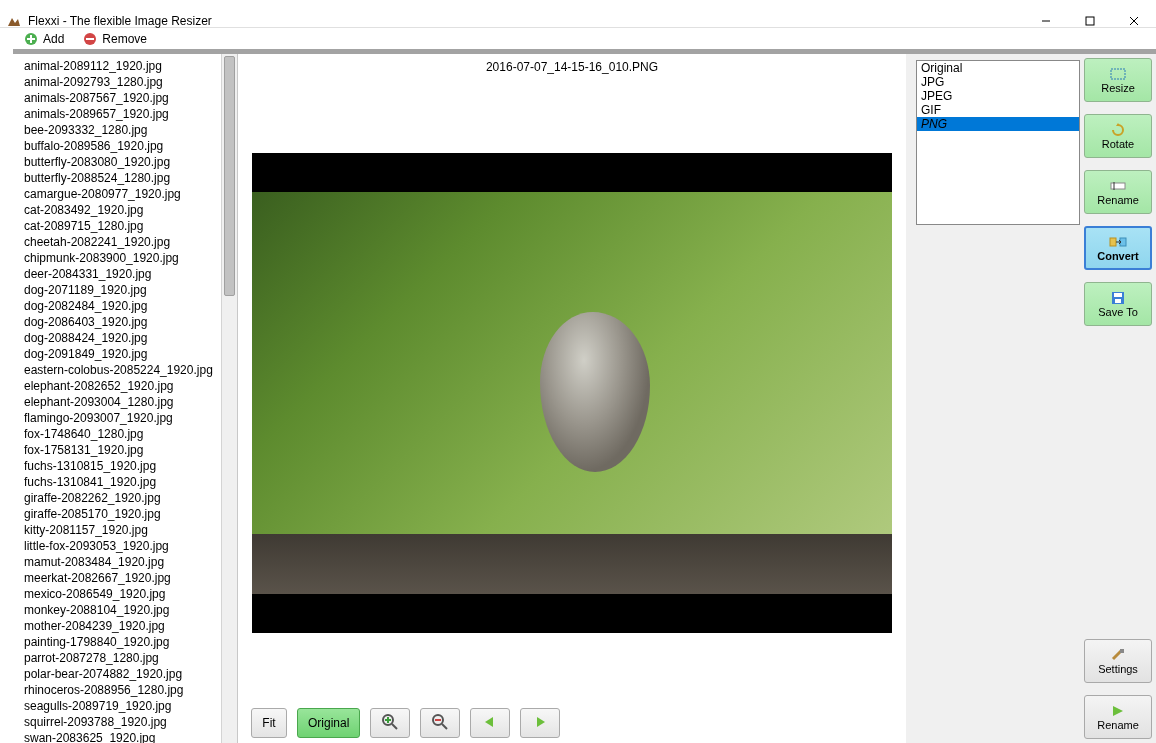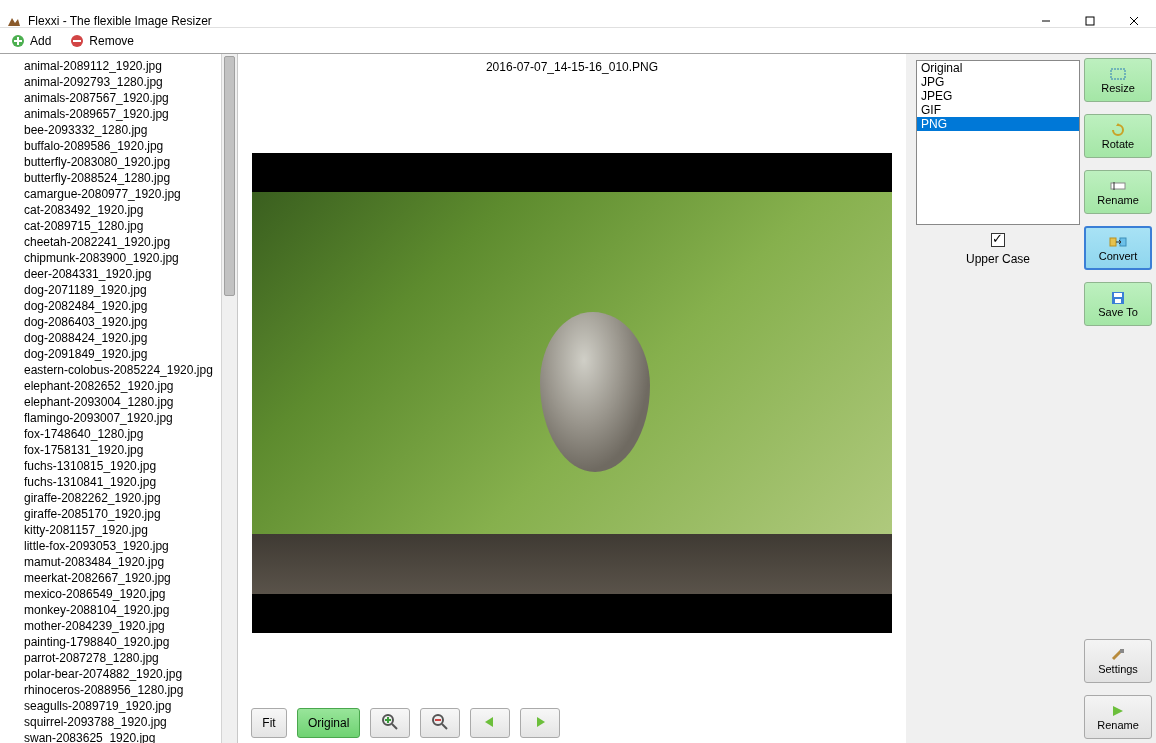--- a/index.html
+++ b/index.html
@@ -11,7 +11,7 @@
 .winbtns { display:flex; height:100%; }
 .winbtn { width:44px; height:100%; display:flex; align-items:center; justify-content:center; color:#000; }
 
-.toolbar { height:26px; display:flex; padding:2px 6px; gap:10px; border-bottom:1px solid #a3a3a3; }
+.toolbar { height:26px; display:flex; padding:2px 6px; gap:10px; border-bottom:5px solid #a3a3a3;margin-left:13px; }
 .tbtn { display:flex; align-items:center; gap:4px; padding:2px 4px; cursor:default; }
 .tbtn .ic { width:16px; height:16px; display:flex; align-items:center; justify-content:center; }
 

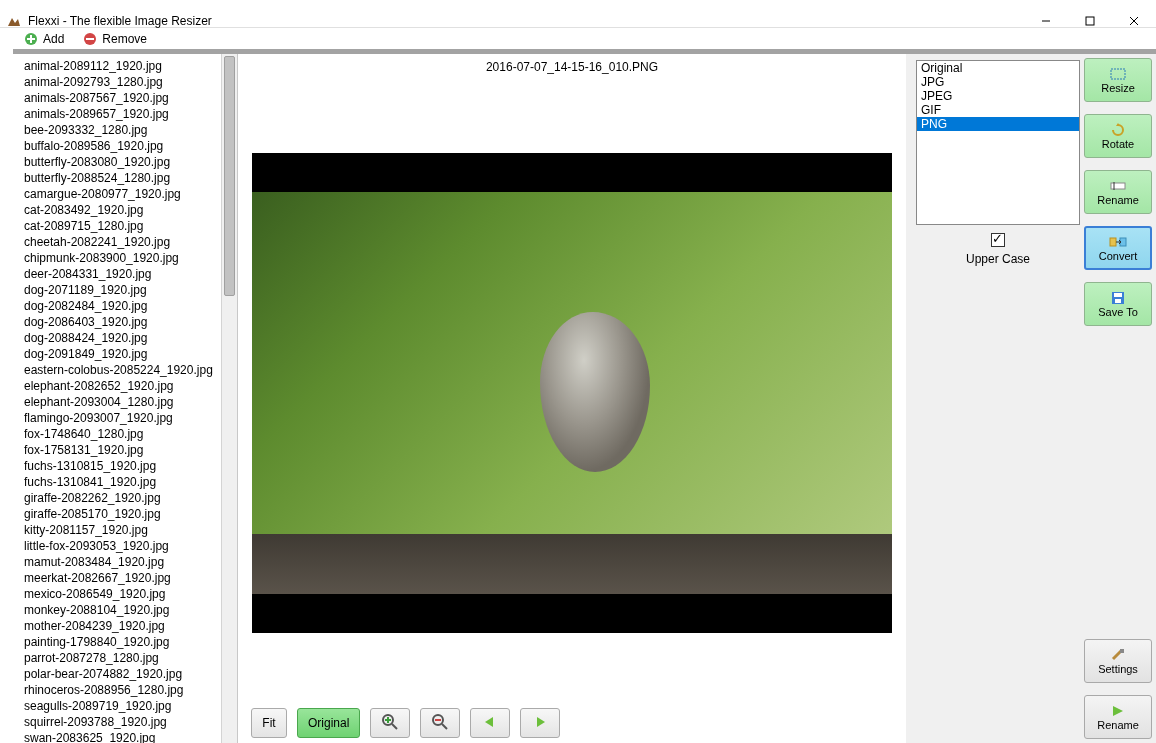--- a/index.html
+++ b/index.html
@@ -39,7 +39,7 @@
 .rmain { flex:1; padding:6px 4px 6px 10px; display:flex; flex-direction:column; }
 .fmtbox { background:#fff; border:1px solid #888; height:165px; overflow:hidden; }
 .fmtbox div { padding:0 4px; line-height:14px; height:14px; }
-.fmtbox div.sel { background:#0078d7; color:#ffffff; }
+.fmtbox div.sel { background:#0078d7; color:#000000;font-style:italic; }
 .uc { margin-top:8px; text-align:center; }
 .uc .cb { width:14px; height:14px; display:inline-block; border:1px solid #333; background:#fff; position:relative; margin-bottom:2px; }
 .uc .cb::after { content:"✓"; position:absolute; top:-3px; left:0; font-size:13px; color:#000; }

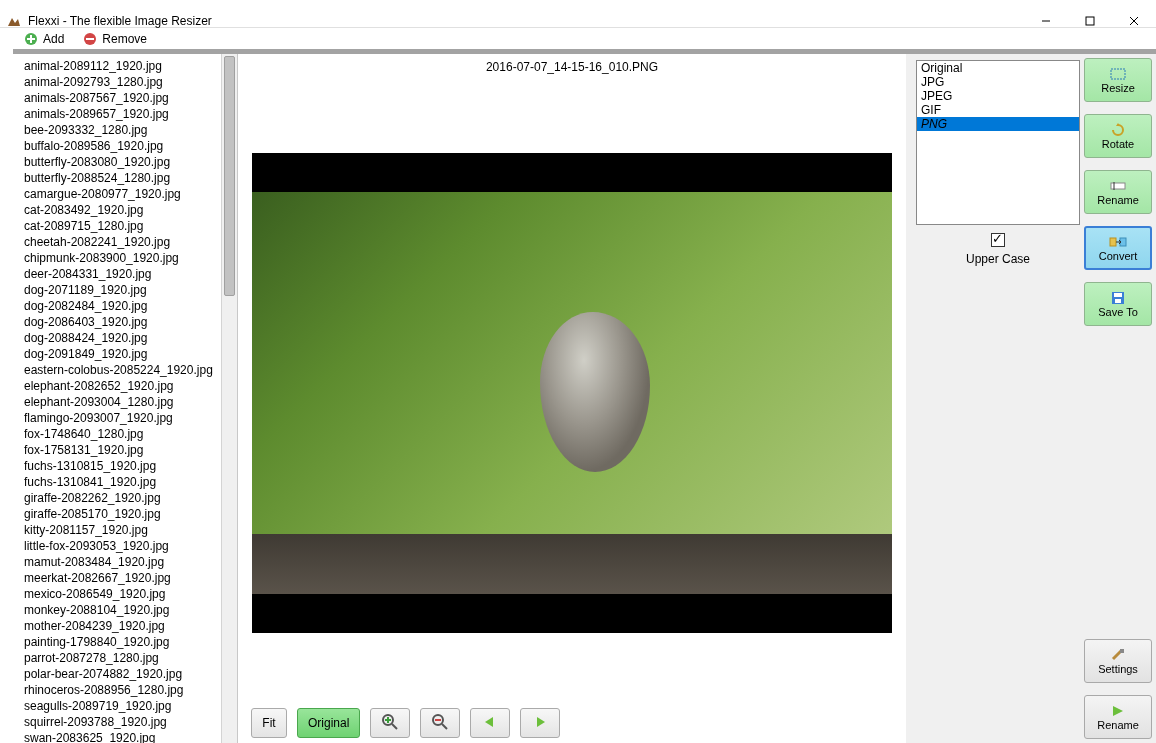--- a/index.html
+++ b/index.html
@@ -206,10 +206,6 @@
           <div>GIF</div>
           <div class="sel">PNG</div>
         </div>
-      <div class="uc">
-        <span class="cb"></span><br>
-        <span>Upper Case</span>
-      </div>
     </div>
     <div class="rside">
       <div class="rbtn">

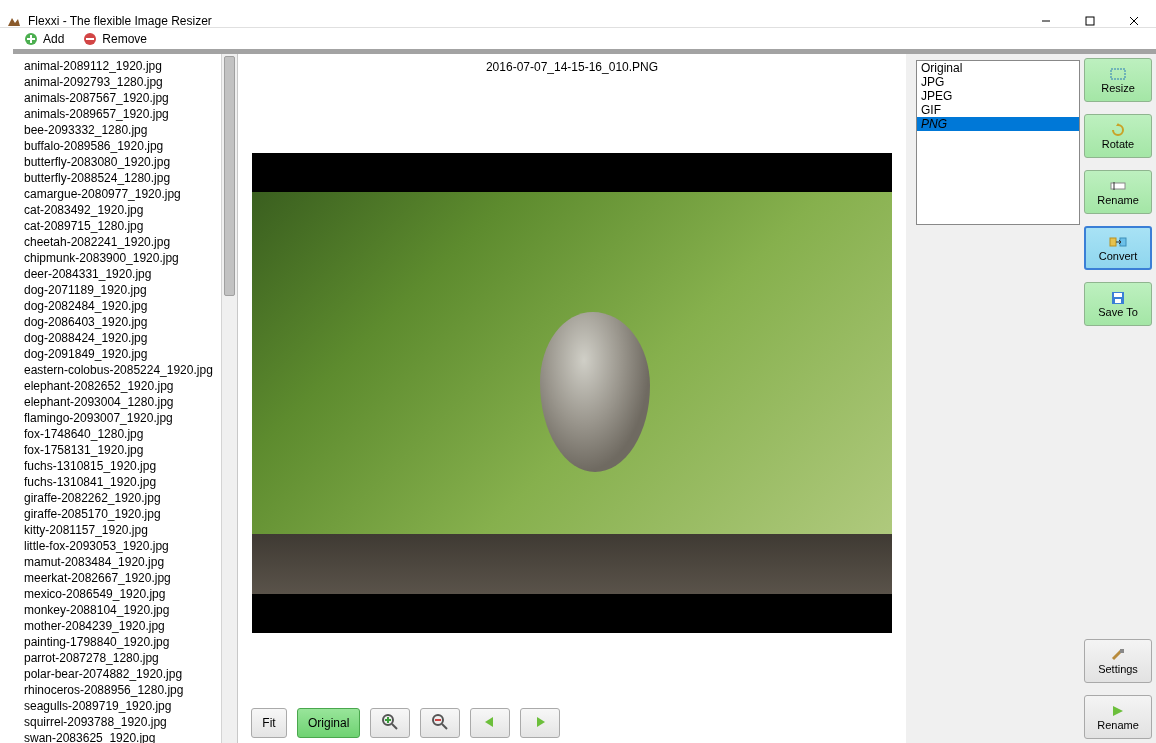--- a/index.html
+++ b/index.html
@@ -47,7 +47,7 @@
 .rside { width:72px; background:#f0f0f0; padding:4px 4px 4px 0; display:flex; flex-direction:column; gap:12px; }
 .rside .spacer { flex:1; }
 .rbtn { height:44px; border:1px solid #8fb58f; border-radius:3px; background:linear-gradient(#bdf0bf,#a4e6a6); display:flex; flex-direction:column; align-items:center; justify-content:center; gap:1px; cursor:default; }
-.rbtn.sel { border:2px solid #3a7fd6; background:linear-gradient(#a8e2f5,#8fd6ee); }
+.rbtn.sel { border:2px solid #3a7fd6; background:linear-gradient(#a8e2f5,#8fd6ee);font-weight:bold; }
 .rbtn.plain { background:linear-gradient(#f4f4f4,#e2e2e2); border-color:#a9a9a9; }
 .rbtn .ric { width:18px; height:14px; display:flex; align-items:center; justify-content:center; }
 .rbtn .rlabel { font-size:11px; color:#000; }

